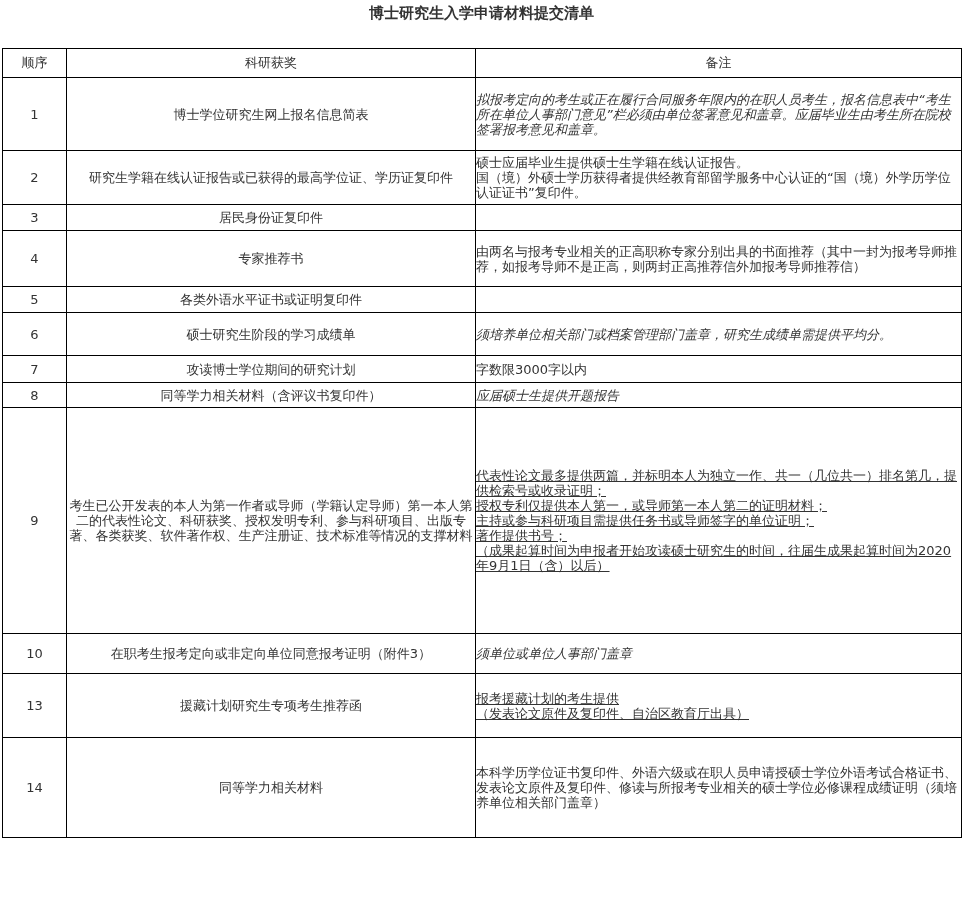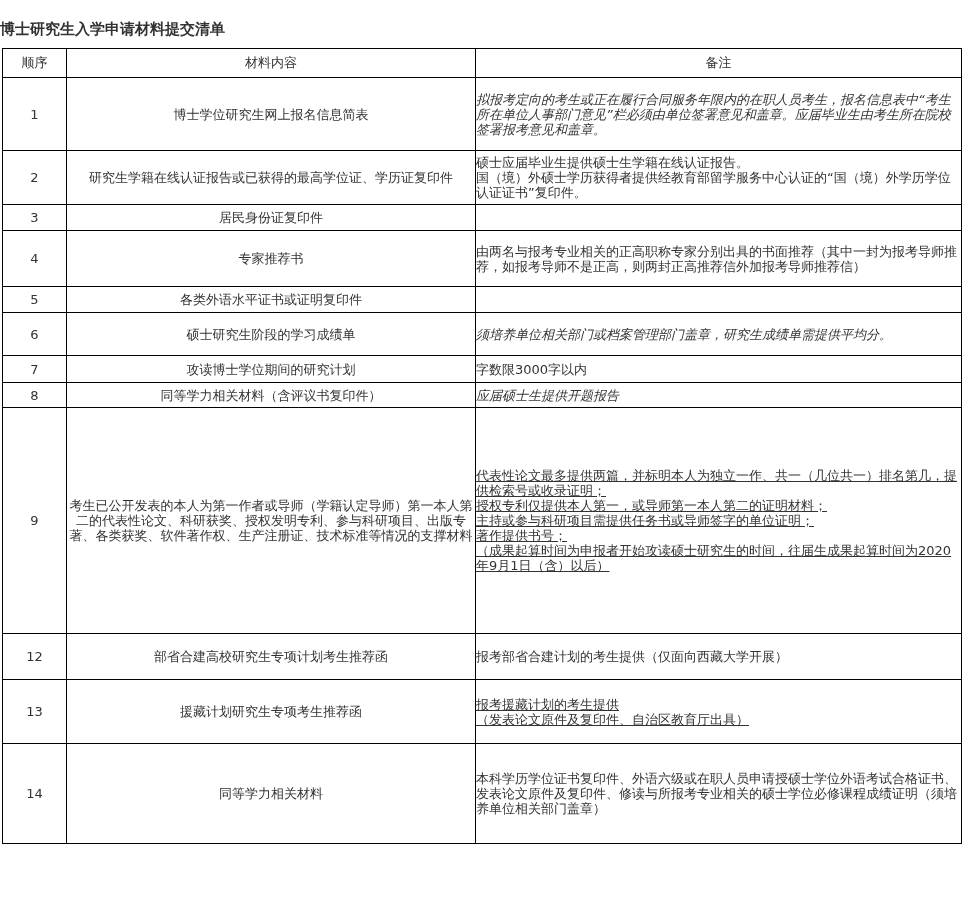--- a/index.html
+++ b/index.html
@@ -17,11 +17,11 @@
     }
     .title {
       position: absolute;
-      top: 16px;
+      top: 0;
       left: 0;
       width: 963px;
       height: 28px;
-      text-align: left;
+      text-align: center;
       font-size: 15px;
       font-weight: bold;
       color: #333333;

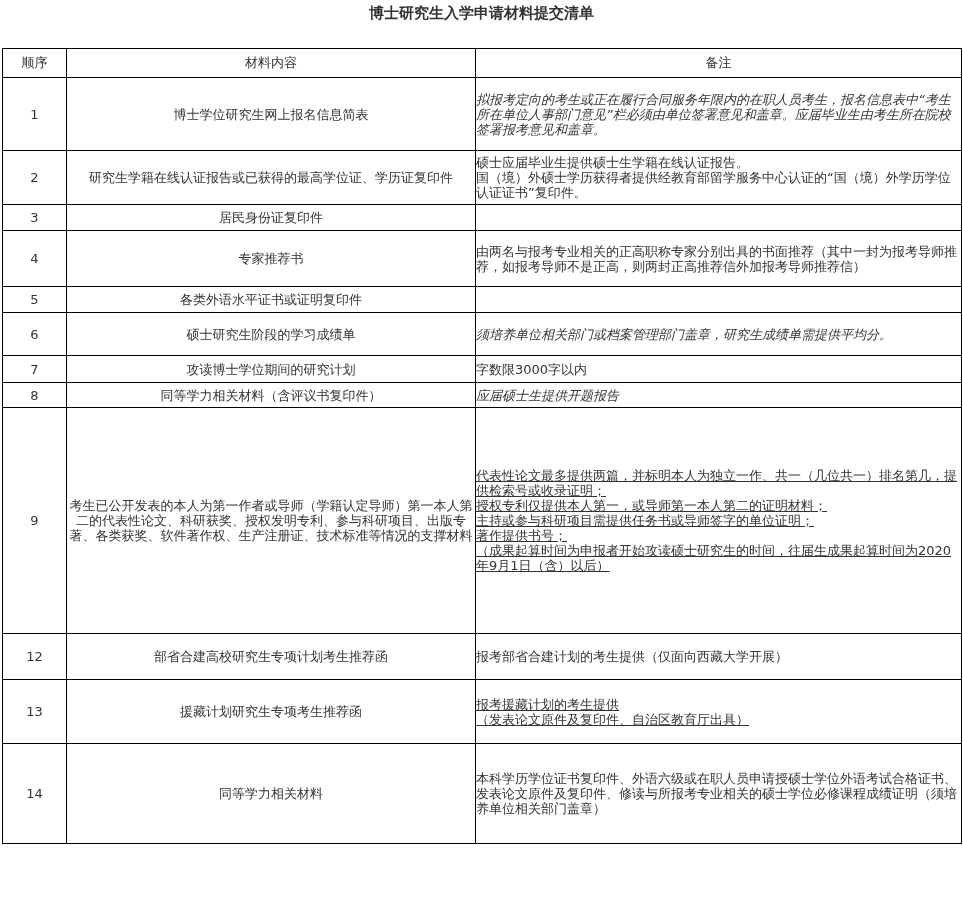--- a/index.html
+++ b/index.html
@@ -75,7 +75,7 @@
   <thead>
     <tr>
       <th>顺序</th>
-      <th>材料内容</th>
+      <th>科研获奖</th>
       <th>备注</th>
     </tr>
   </thead>

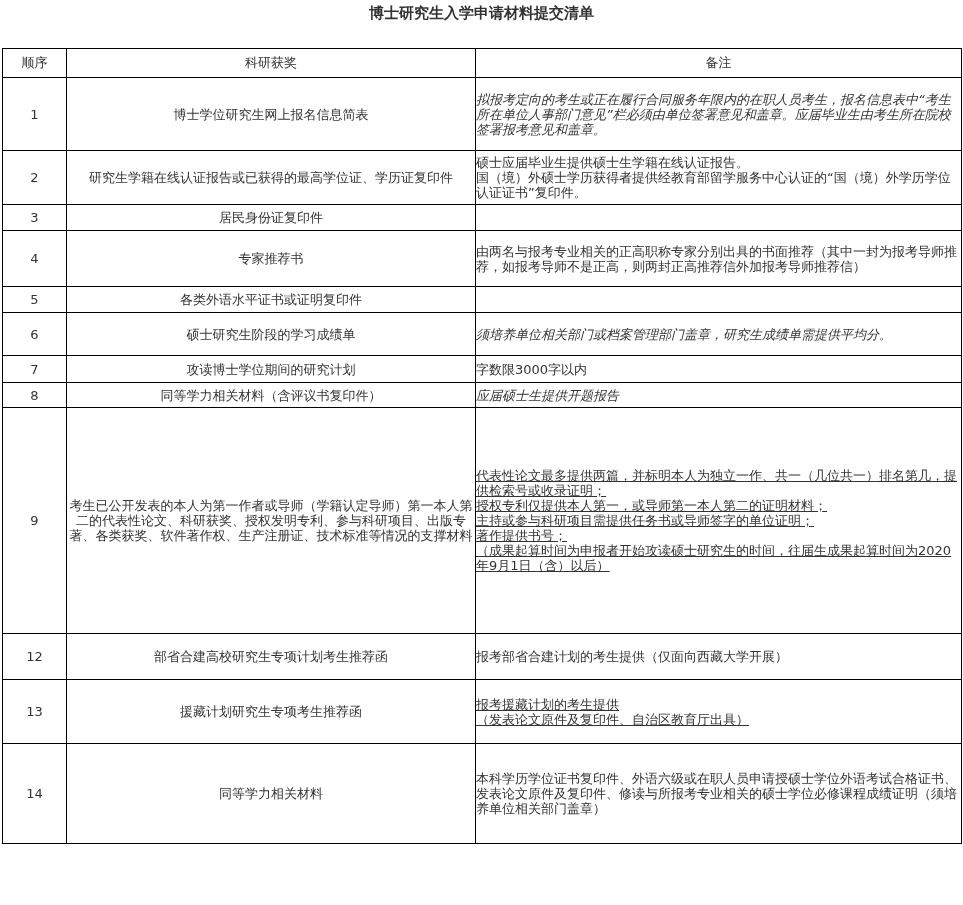--- a/index.html
+++ b/index.html
@@ -154,6 +154,13 @@
       </td>
     </tr>
 
+    <tr style="height:40px;">
+      <td class="seq">10</td>
+      <td class="mat">在职考生报考定向或非定向单位同意报考证明（附件3）</td>
+      <td class="note bold-maroon">
+        <span class="ln">须单位或单位人事部门盖章</span>
+      </td>
+    </tr>
 
 
     <tr style="height:46px;">

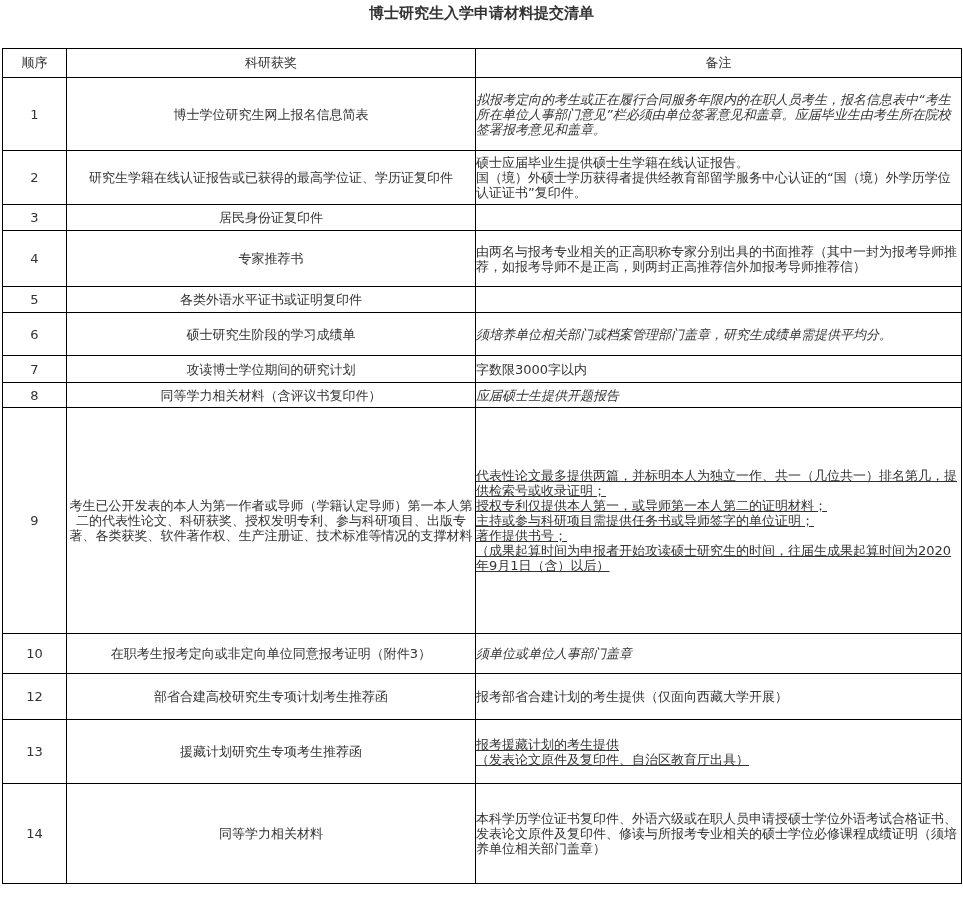--- a/index.html
+++ b/index.html
@@ -163,13 +163,6 @@
     </tr>
 
 
-    <tr style="height:46px;">
-      <td class="seq">12</td>
-      <td class="mat">部省合建高校研究生专项计划考生推荐函</td>
-      <td class="note">
-        <span class="ln">报考部省合建计划的考生提供（仅面向西藏大学开展）</span>
-      </td>
-    </tr>
 
     <tr style="height:64px;">
       <td class="seq">13</td>

